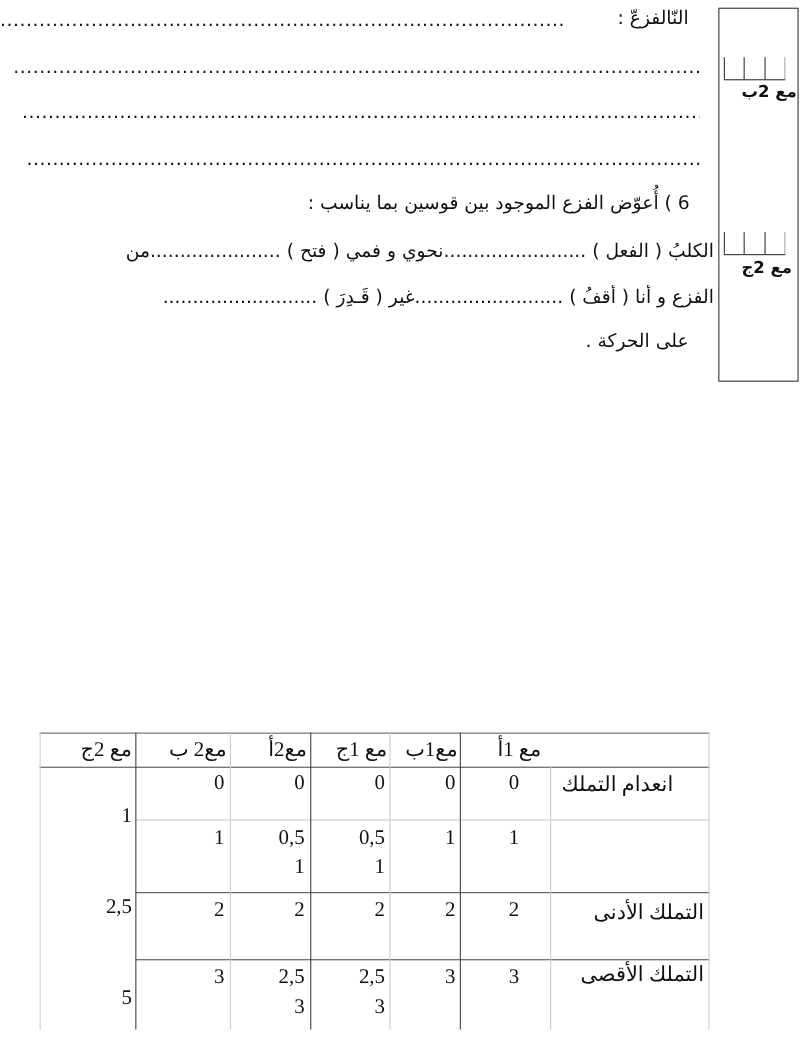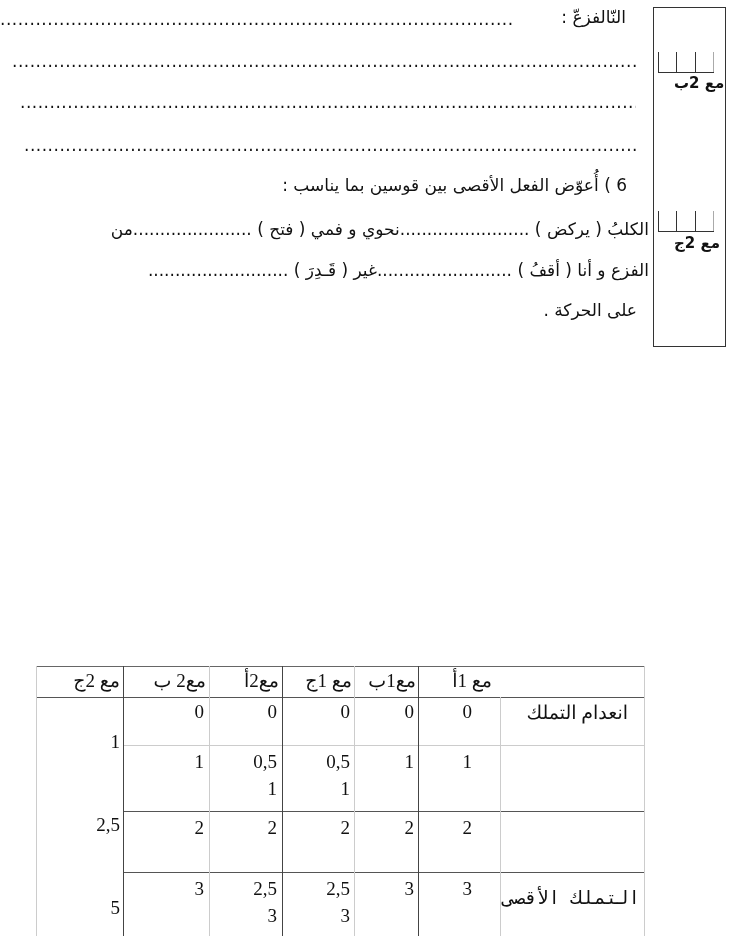--- a/index.html
+++ b/index.html
@@ -50,7 +50,7 @@
 
 <div class="abs line rtl" style="right:104px; top:174px;">
   <span>6 )</span>
-  <span>أُعوّض الفعل الأقصى بين قوسين بما يناسب :</span>
+  <span>أُعوّض الفزع الموجود بين قوسين بما يناسب :</span>
 </div>
 <div class="abs line rtl" style="right:82px; top:218px; width:630px; overflow:hidden;">
   <span>الكلبُ ( يركض ) ........................نحوي و فمي ( فتح ) ......................من</span>

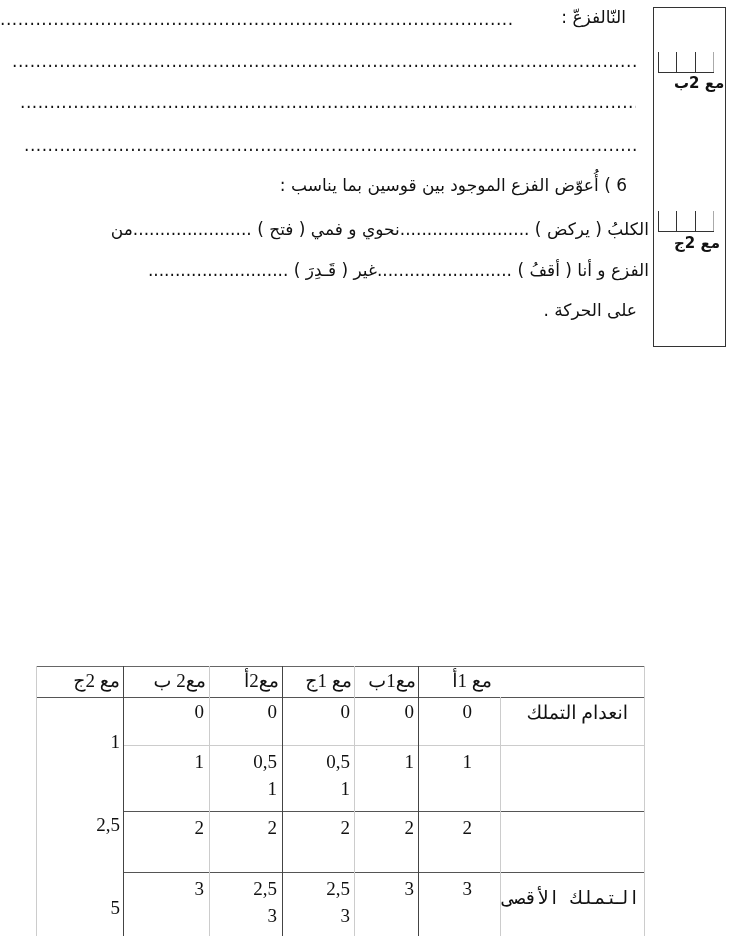--- a/index.html
+++ b/index.html
@@ -53,7 +53,7 @@
   <span>أُعوّض الفزع الموجود بين قوسين بما يناسب :</span>
 </div>
 <div class="abs line rtl" style="right:82px; top:218px; width:630px; overflow:hidden;">
-  <span>الكلبُ ( يركض ) ........................نحوي و فمي ( فتح ) ......................من</span>
+  <span>الكلبُ ( الفعل ) ........................نحوي و فمي ( فتح ) ......................من</span>
 </div>
 <div class="abs line rtl" style="right:82px; top:259px; width:630px; overflow:hidden;">
   <span>الفزع و أنا ( أقفُ ) .........................غير ( قَـدِرَ ) ..........................</span>

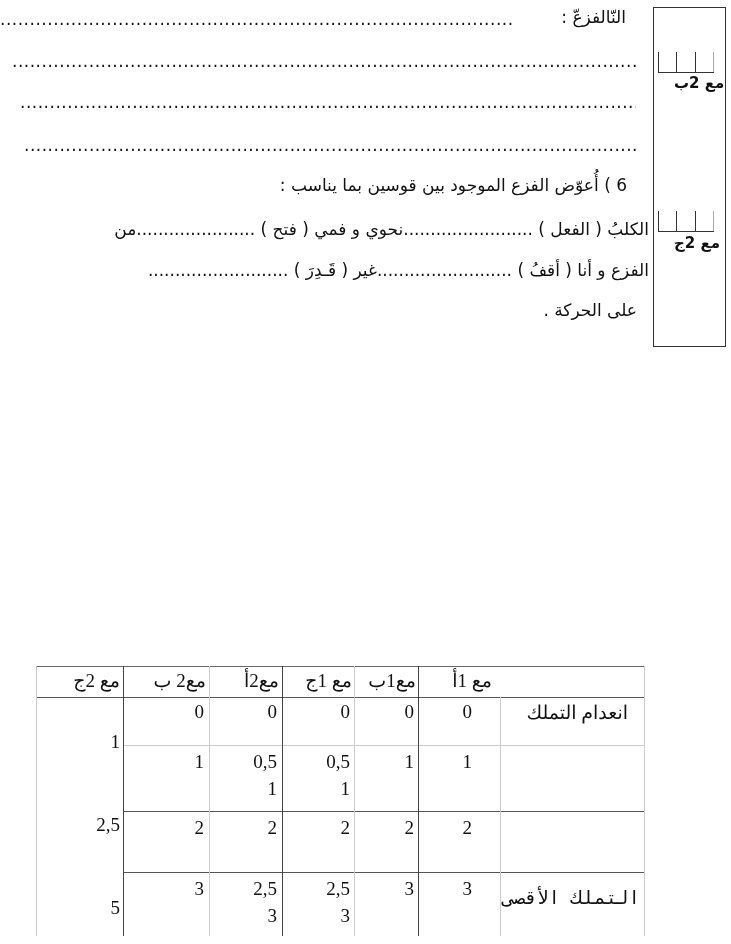--- a/index.html
+++ b/index.html
@@ -58,7 +58,7 @@
 <div class="abs line rtl" style="right:82px; top:259px; width:630px; overflow:hidden;">
   <span>الفزع و أنا ( أقفُ ) .........................غير ( قَـدِرَ ) ..........................</span>
 </div>
-<div class="abs line rtl" style="right:94px; top:299px;">
+<div class="abs line rtl" style="right:105px; top:299px;">
   <span>على الحركة .</span>
 </div>
 

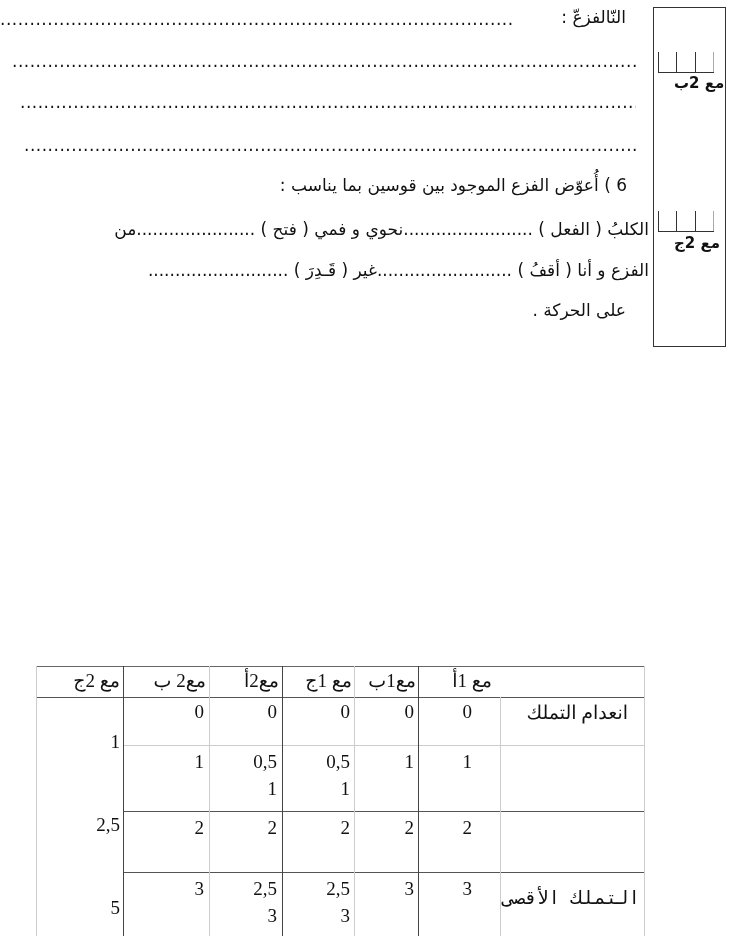--- a/index.html
+++ b/index.html
@@ -113,7 +113,7 @@
   <div class="cell num" style="left:249px; top:32px; width:65px;">0</div>
   <div class="cell num" style="left:320px; top:32px; width:58px;">0</div>
   <div class="cell num" style="left:386px; top:32px; width:50px;">0</div>
-  <div class="cell crit" style="left:454px; top:35px; width:138px;">انعدام التملك</div>
+  <div class="cell crit" style="left:438px; top:35px; width:138px;">انعدام التملك</div>
 
   <div class="cell num" style="left:90px; top:82px; width:78px;">1</div>
   <div class="cell num" style="left:176px; top:82px; width:65px;">0,5<br>1</div>

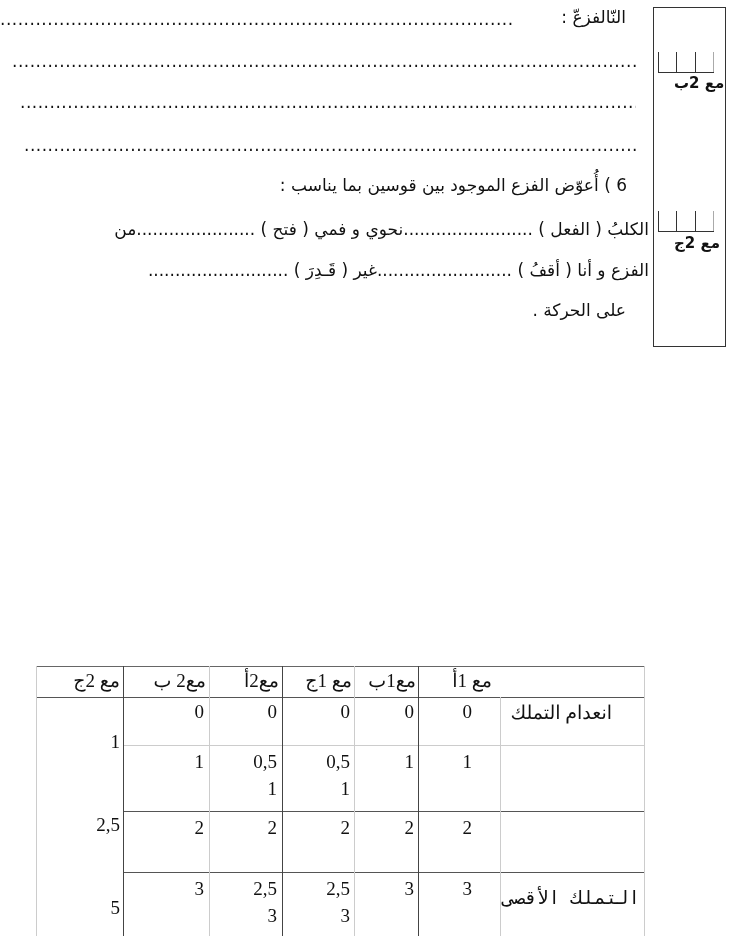--- a/index.html
+++ b/index.html
@@ -126,6 +126,7 @@
   <div class="cell num" style="left:249px; top:148px; width:65px;">2</div>
   <div class="cell num" style="left:320px; top:148px; width:58px;">2</div>
   <div class="cell num" style="left:386px; top:148px; width:50px;">2</div>
+  <div class="cell crit" style="left:466px; top:151px; width:138px;">التملك الأدنى</div>
 
   <div class="cell num" style="left:90px; top:209px; width:78px;">3</div>
   <div class="cell num" style="left:176px; top:209px; width:65px;">2,5<br>3</div>

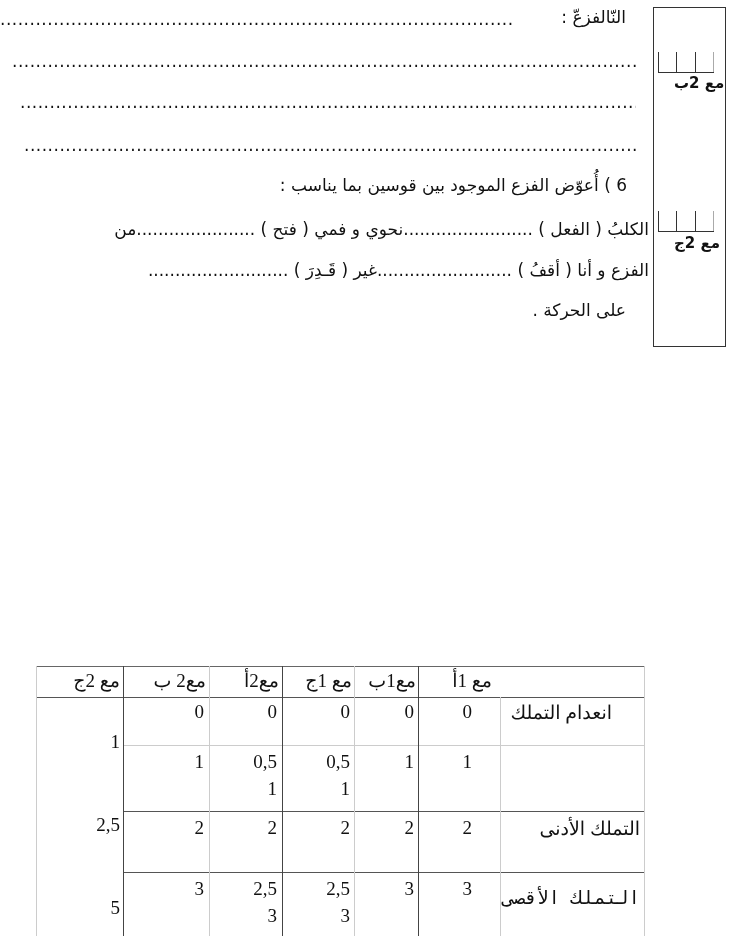--- a/index.html
+++ b/index.html
@@ -133,7 +133,7 @@
   <div class="cell num" style="left:249px; top:209px; width:65px;">2,5<br>3</div>
   <div class="cell num" style="left:320px; top:209px; width:58px;">3</div>
   <div class="cell num" style="left:386px; top:209px; width:50px;">3</div>
-  <div class="cell crit" style="left:466px; top:220px; width:138px;font-family:Liberation Mono, monospace;">التملك الأقصى</div>
+  <div class="cell crit" style="left:466px; top:208px; width:138px;">التملك الأقصى</div>
 </div>
 
 </body></html>

